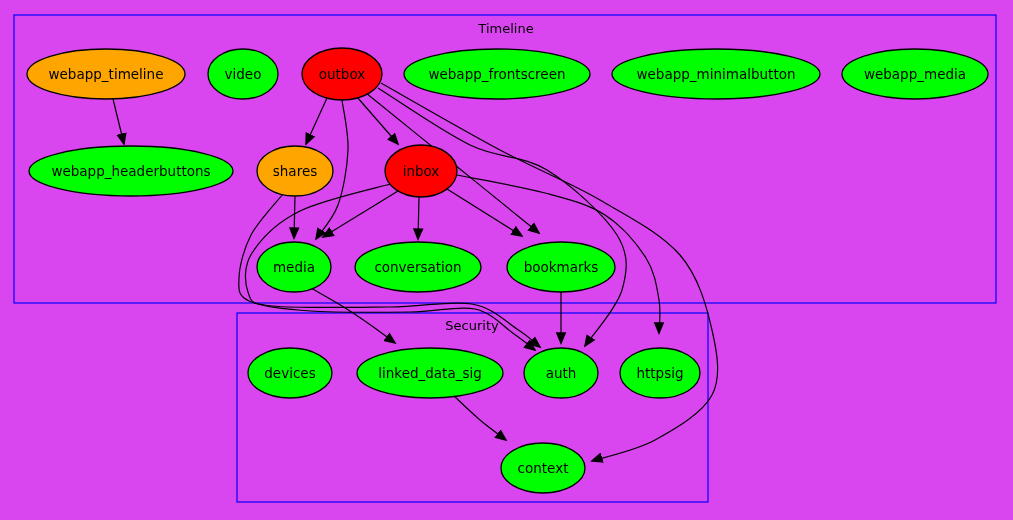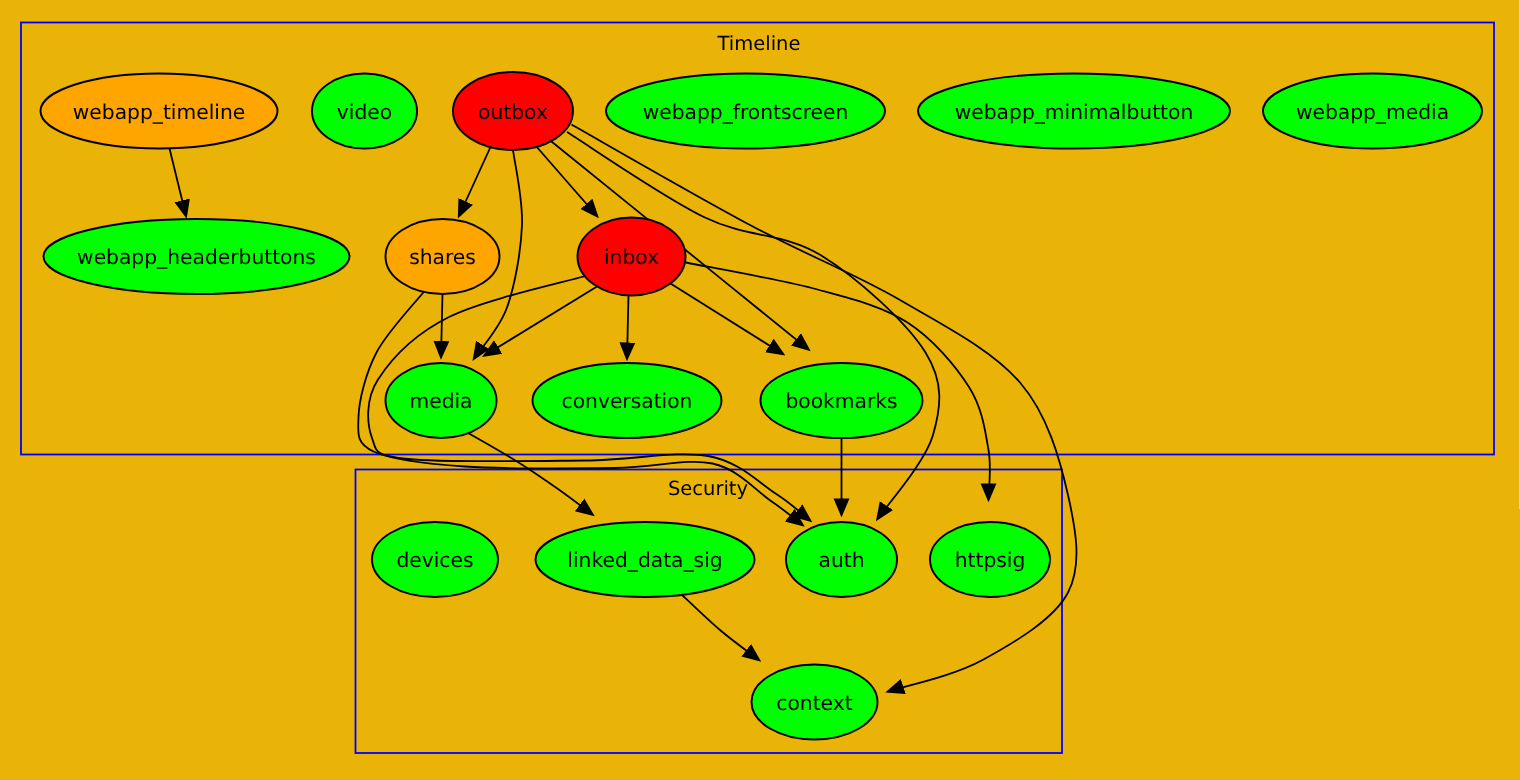--- a/index.html
+++ b/index.html
@@ -12,7 +12,7 @@
     width: 1013px;
     height: 520px;
     position: relative;
-    background: #eab308;
+    background: #d946ef;
     overflow: hidden;
   }
   svg text {

